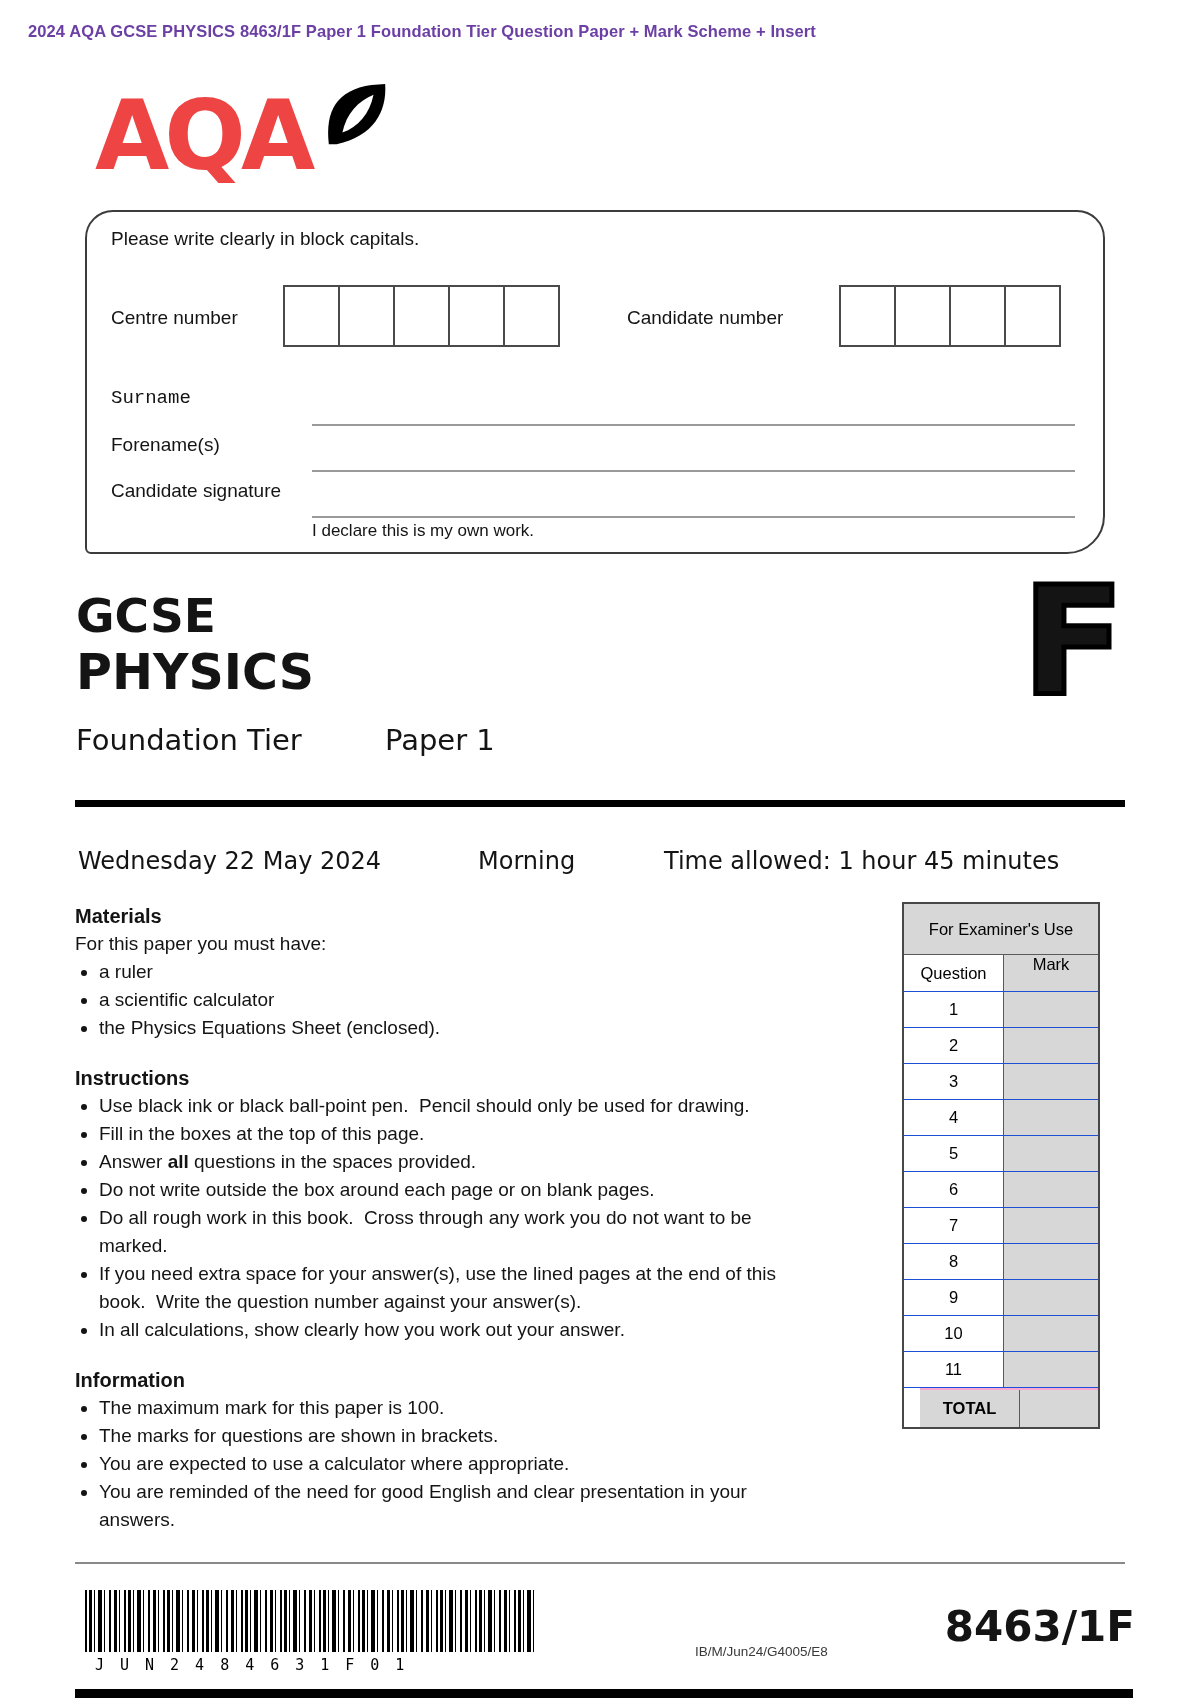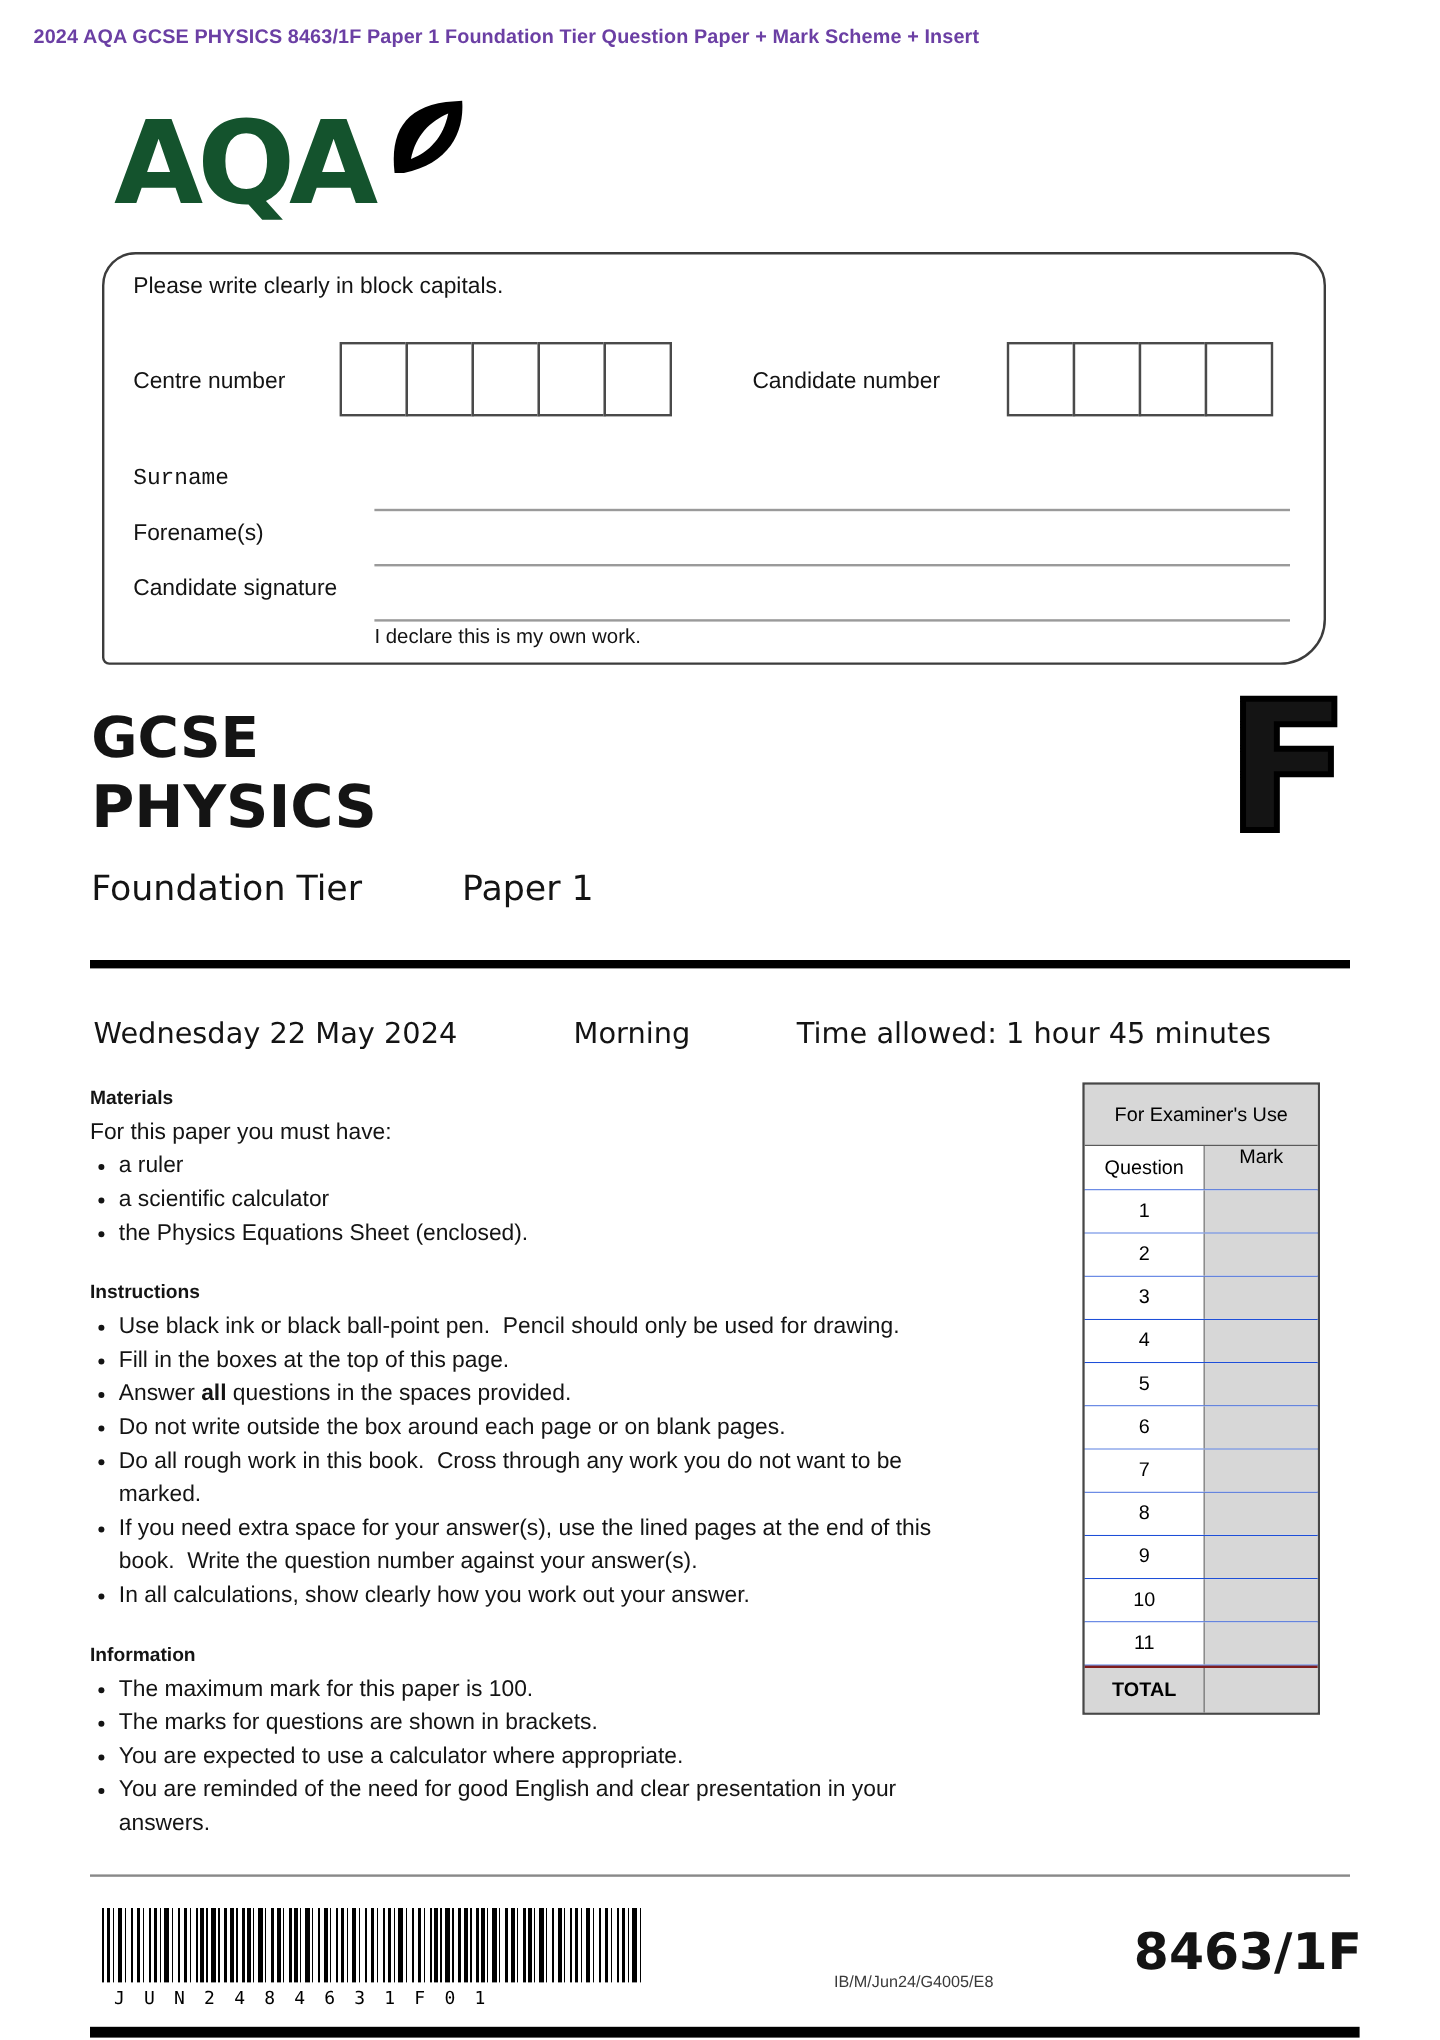--- a/index.html
+++ b/index.html
@@ -21,7 +21,7 @@
   .logo{position:absolute;left:95px;top:88px;width:320px;height:110px;}
   .logo-text{
     font-family:"DejaVu Sans",sans-serif;font-weight:bold;font-size:96px;
-    line-height:1;letter-spacing:-5px;color:#14532d;
+    line-height:1;letter-spacing:-5px;color:#ef4444;
   }
   .leaf{position:absolute;left:228px;top:-6px;width:68px;height:68px;}
   

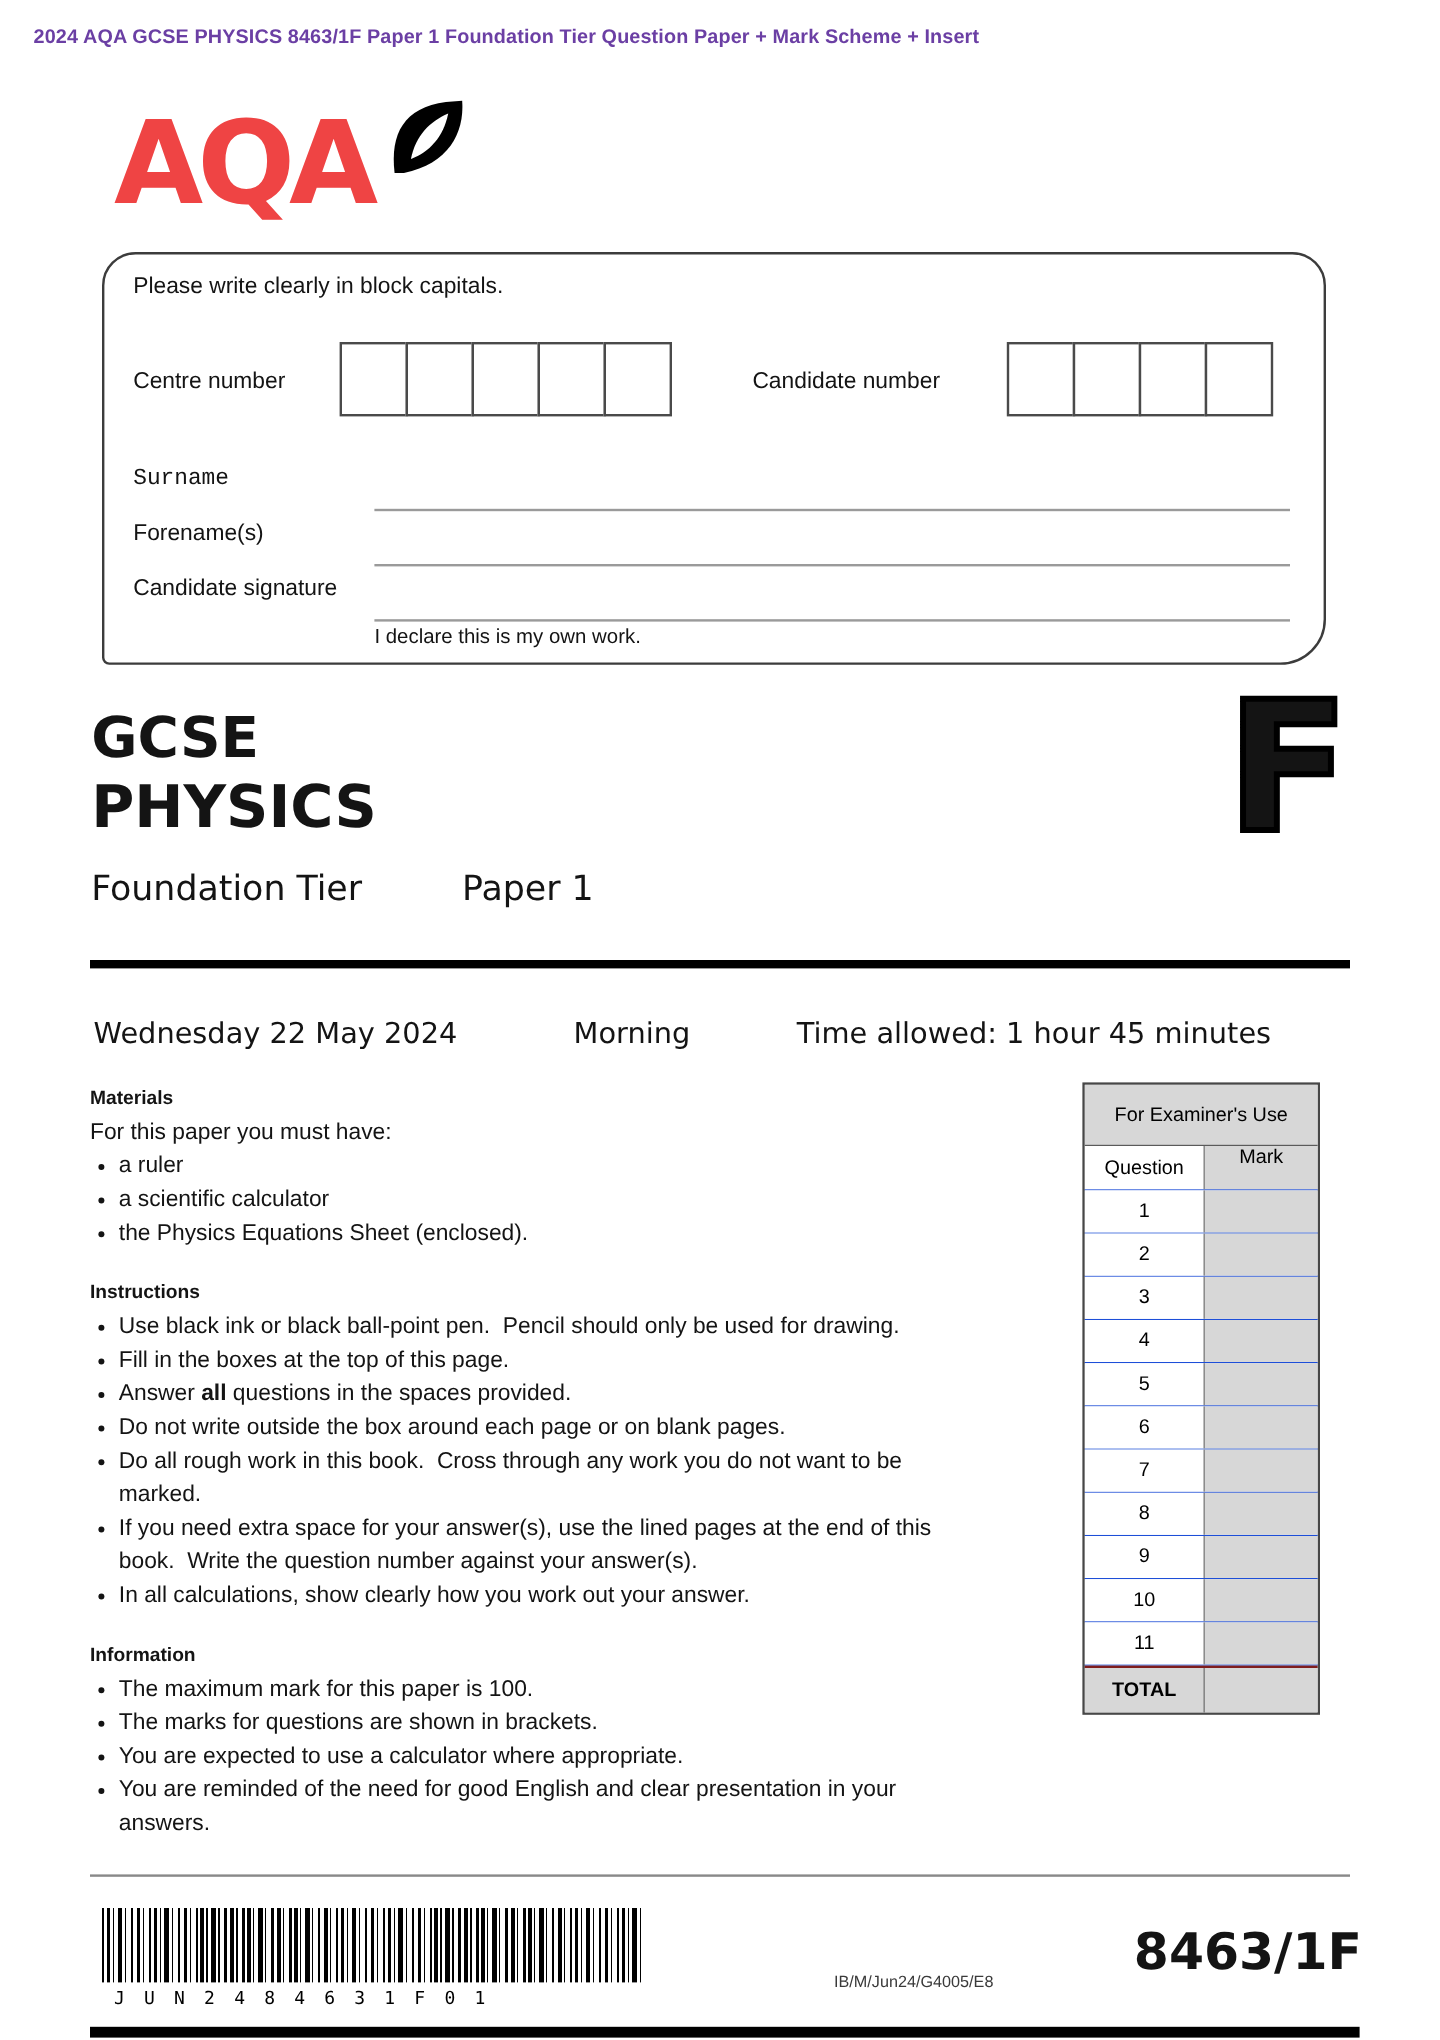--- a/index.html
+++ b/index.html
@@ -66,7 +66,7 @@
   .sess-time{left:664px;}
   
   .content{position:absolute;left:75px;top:902px;width:705px;font-size:19px;line-height:28px;}
-  .content h3{margin:0;font-size:16px;font-weight:bold;line-height:28px;}
+  .content h3{margin:0;font-size:20px;font-weight:bold;line-height:28px;}
   .content p{margin:0;}
   .content ul{margin:0;padding:0 0 0 24px;list-style:disc outside;}
   .content li{white-space:pre-wrap;}

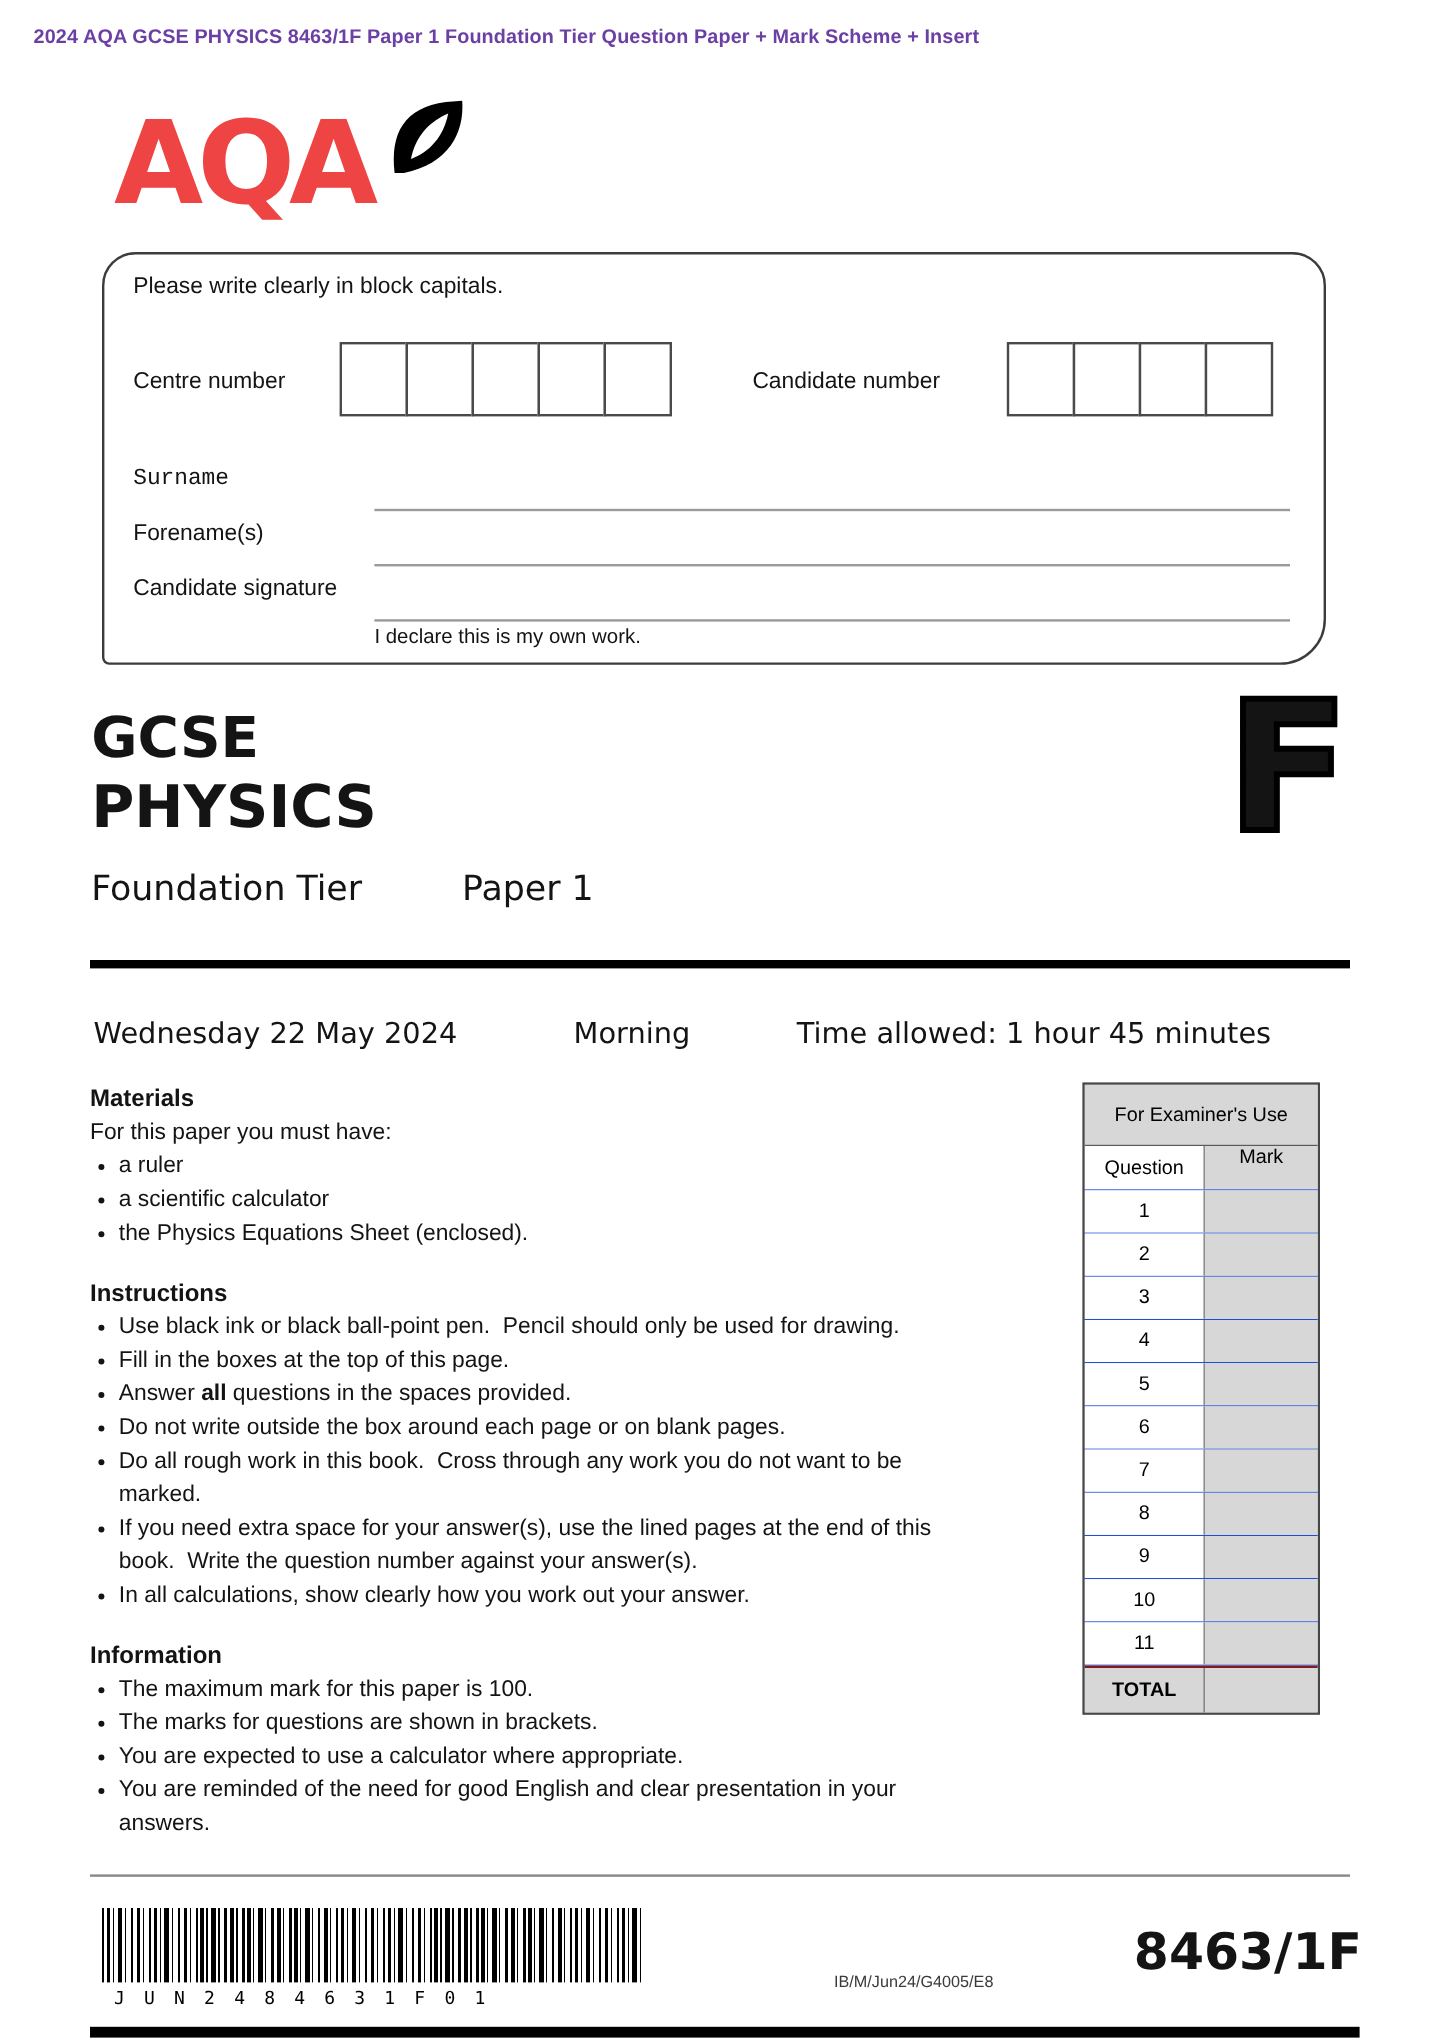--- a/index.html
+++ b/index.html
@@ -81,7 +81,7 @@
   .ex-sub,.ex-row,.ex-total{display:flex;border-bottom:1px solid #1d4ed8;}
   .ex-sub{height:36px;}
   .ex-row{height:35px;}
-  .ex-total{height:37px;border-top:2px solid #7f1d1d;border-bottom:none;font-weight:bold;}
+  .ex-total{height:37px;border-top:2px solid #f9a8d4;border-bottom:none;font-weight:bold;margin-left:16px;}
   .ex-q{width:100px;display:flex;align-items:center;justify-content:center;border-right:1px solid #5a5a5a;background:#fff;box-sizing:border-box;}
   .ex-m{flex:1;background:var(--table-gray);}
   .ex-total .ex-q,.ex-total .ex-m{background:var(--table-gray);}

